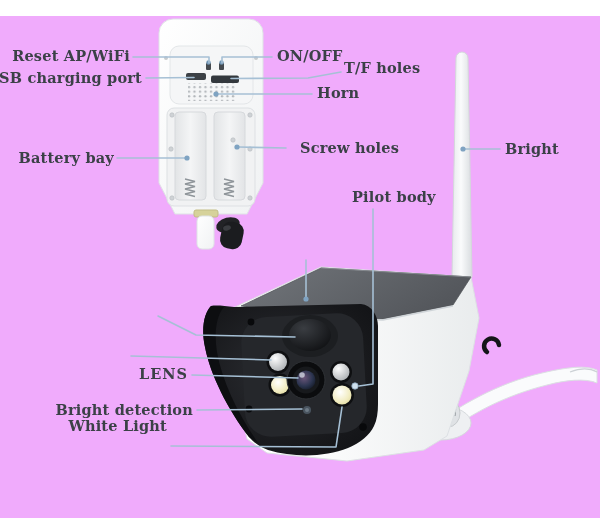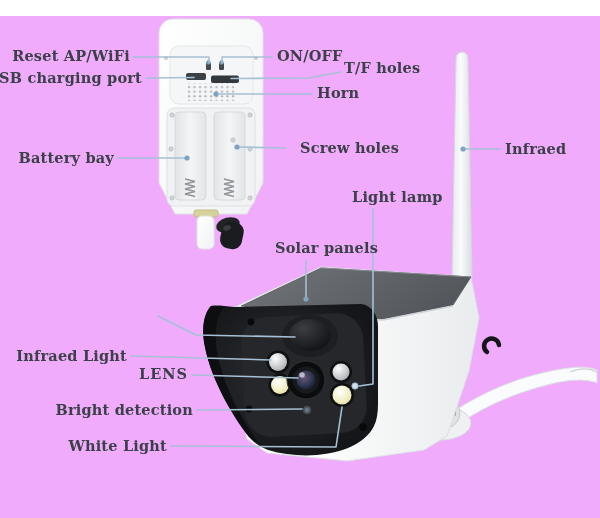--- a/index.html
+++ b/index.html
@@ -219,7 +219,7 @@
   <div class="label l-horn">Horn</div>
   <div class="label l-battery">Battery bay</div>
   <div class="label l-screw">Screw holes</div>
-  <div class="label l-antenna">Infraed</div>
+  <div class="label l-antenna">Bright</div>
   <div class="label l-pilot">Light lamp</div>
   <div class="label l-solar">Solar panels</div>
   <div class="label l-infraed">Infraed Light</div>

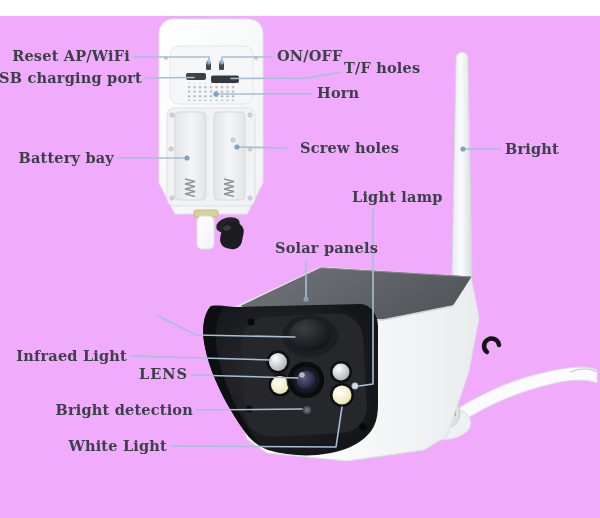--- a/index.html
+++ b/index.html
@@ -220,7 +220,7 @@
   <div class="label l-battery">Battery bay</div>
   <div class="label l-screw">Screw holes</div>
   <div class="label l-antenna">Bright</div>
-  <div class="label l-pilot">Light lamp</div>
+  <div class="label l-pilot">Pilot body</div>
   <div class="label l-solar">Solar panels</div>
   <div class="label l-infraed">Infraed Light</div>
   <div class="label l-lens">LENS</div>

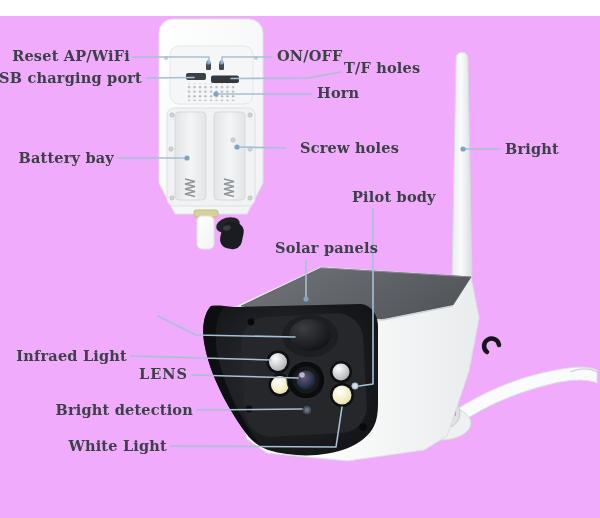--- a/index.html
+++ b/index.html
@@ -221,7 +221,6 @@
   <div class="label l-screw">Screw holes</div>
   <div class="label l-antenna">Bright</div>
   <div class="label l-pilot">Pilot body</div>
-  <div class="label l-solar">Solar panels</div>
   <div class="label l-infraed">Infraed Light</div>
   <div class="label l-lens">LENS</div>
   <div class="label l-bright">Bright detection</div>

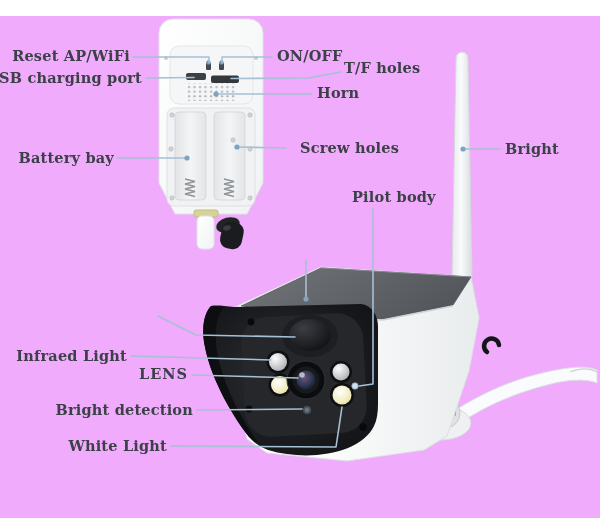--- a/index.html
+++ b/index.html
@@ -221,7 +221,6 @@
   <div class="label l-screw">Screw holes</div>
   <div class="label l-antenna">Bright</div>
   <div class="label l-pilot">Pilot body</div>
-  <div class="label l-infraed">Infraed Light</div>
   <div class="label l-lens">LENS</div>
   <div class="label l-bright">Bright detection</div>
   <div class="label l-white">White Light</div>

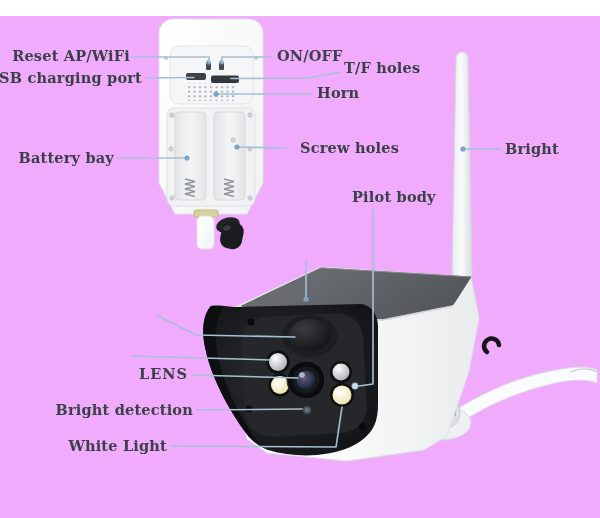--- a/index.html
+++ b/index.html
@@ -23,7 +23,7 @@
   .l-infraed{right:473px;top:340px;}
   .l-lens{right:412px;top:358px;letter-spacing:1px;text-align:center;}
   .l-bright{right:407px;top:394px;}
-  .l-white{right:433px;top:430px;text-align:center;}
+  .l-white{right:433px;top:410px;text-align:center;}
   
   .l-onoff{left:277px;top:40px;}
   .l-tf{left:344px;top:52px;}

